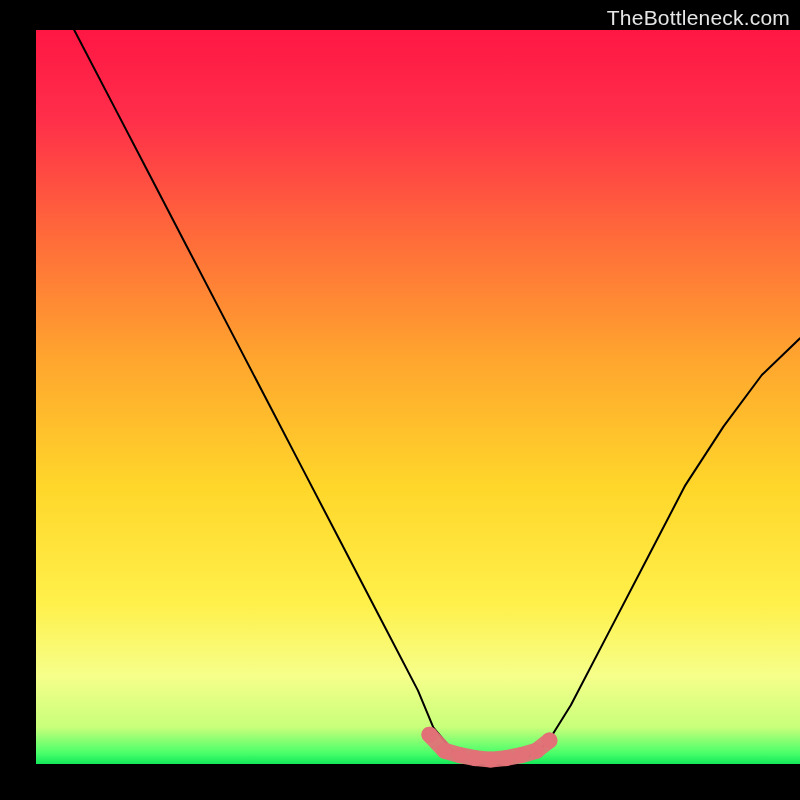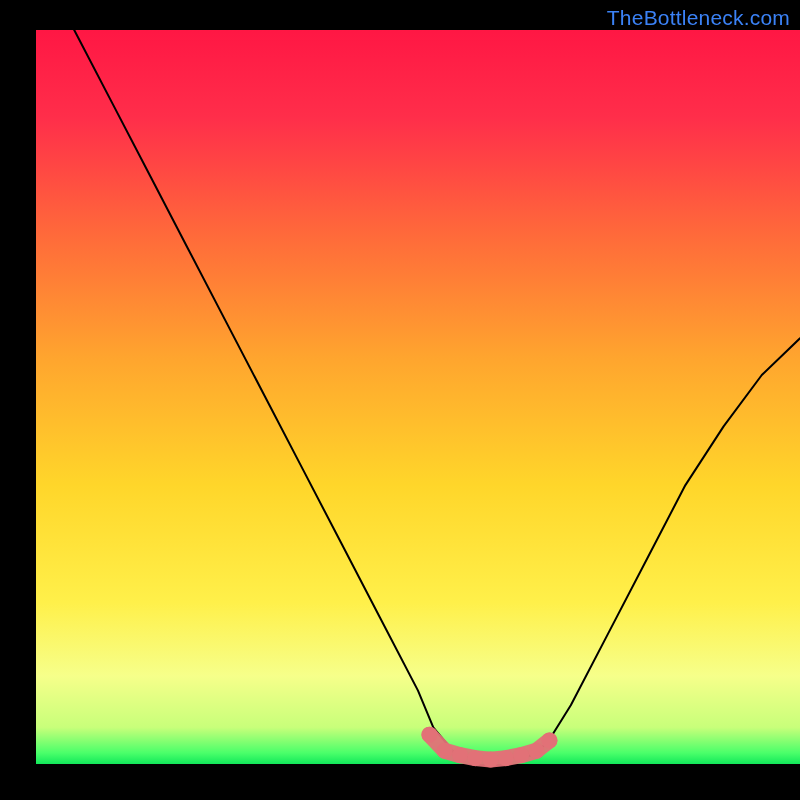--- a/index.html
+++ b/index.html
@@ -23,7 +23,7 @@
     position: absolute;
     top: 6px;
     right: 10px;
-    color: #3b82f6;
+    color: #e5e5e5;
     font-size: 21px;
     font-weight: 500;
     letter-spacing: 0.2px;

